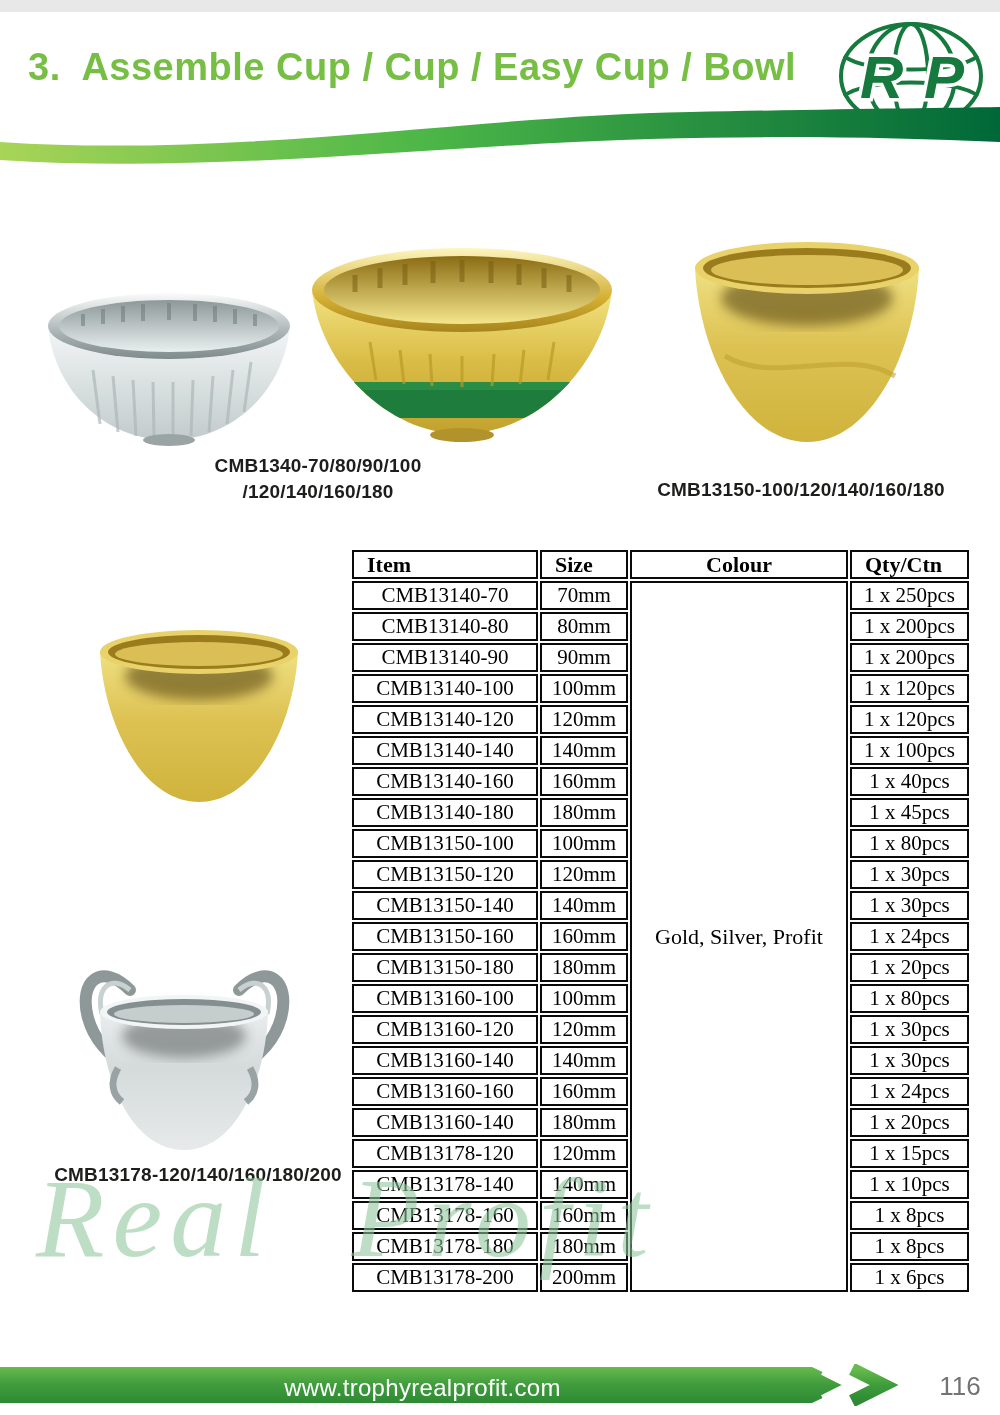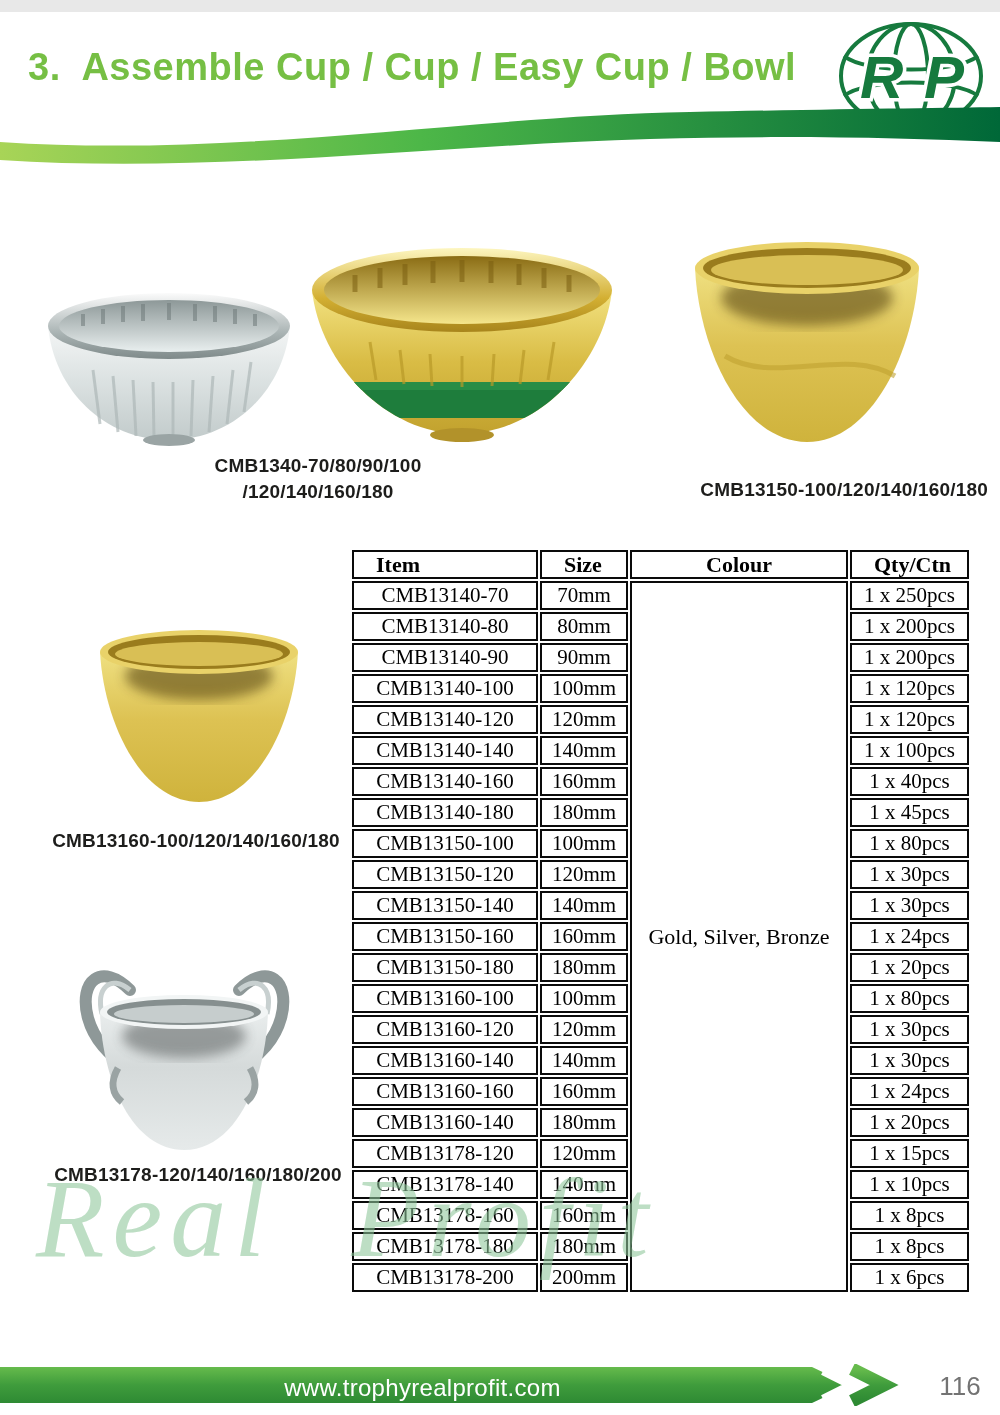--- a/index.html
+++ b/index.html
@@ -21,7 +21,7 @@
     font-size:19px; line-height:1.38; letter-spacing:0.2px;font-weight:bold;
   }
   .cap-bowl-small  { left:168px; top:441px; width:300px; }
-  .cap-bowl-gold   { left:648px; top:465px; width:340px;text-align:right; }
+  .cap-bowl-gold   { left:631px; top:465px; width:340px; }
   .cap-cup-gold    { left:46px;  top:816px; width:300px; }
   .cap-cup-silver  { left:48px;  top:1150px; width:300px; }
 

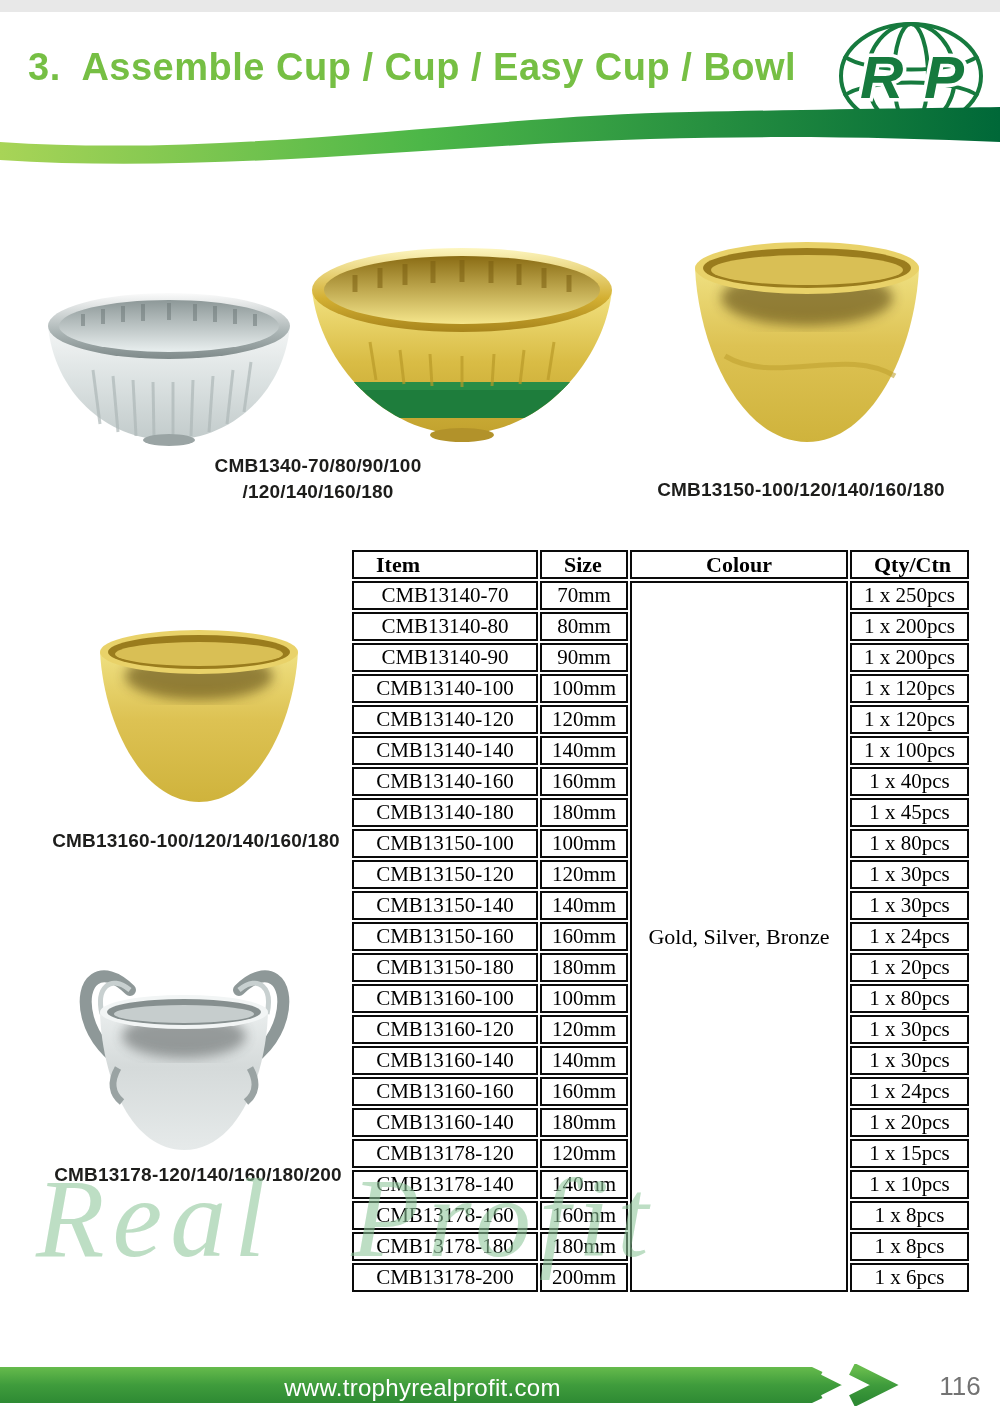--- a/index.html
+++ b/index.html
@@ -39,7 +39,7 @@
     padding:0 4px; overflow:hidden;
   }
   .cell.hdr { font-weight:bold; font-size:22px; }
-  .cell.left { justify-content:flex-start; padding-left:22px; }
+  .cell.left { justify-content:flex-start; padding-left:13px; }
   .colour-cell {
     grid-column:3; grid-row:2 / span 23;
     font-size:22px;

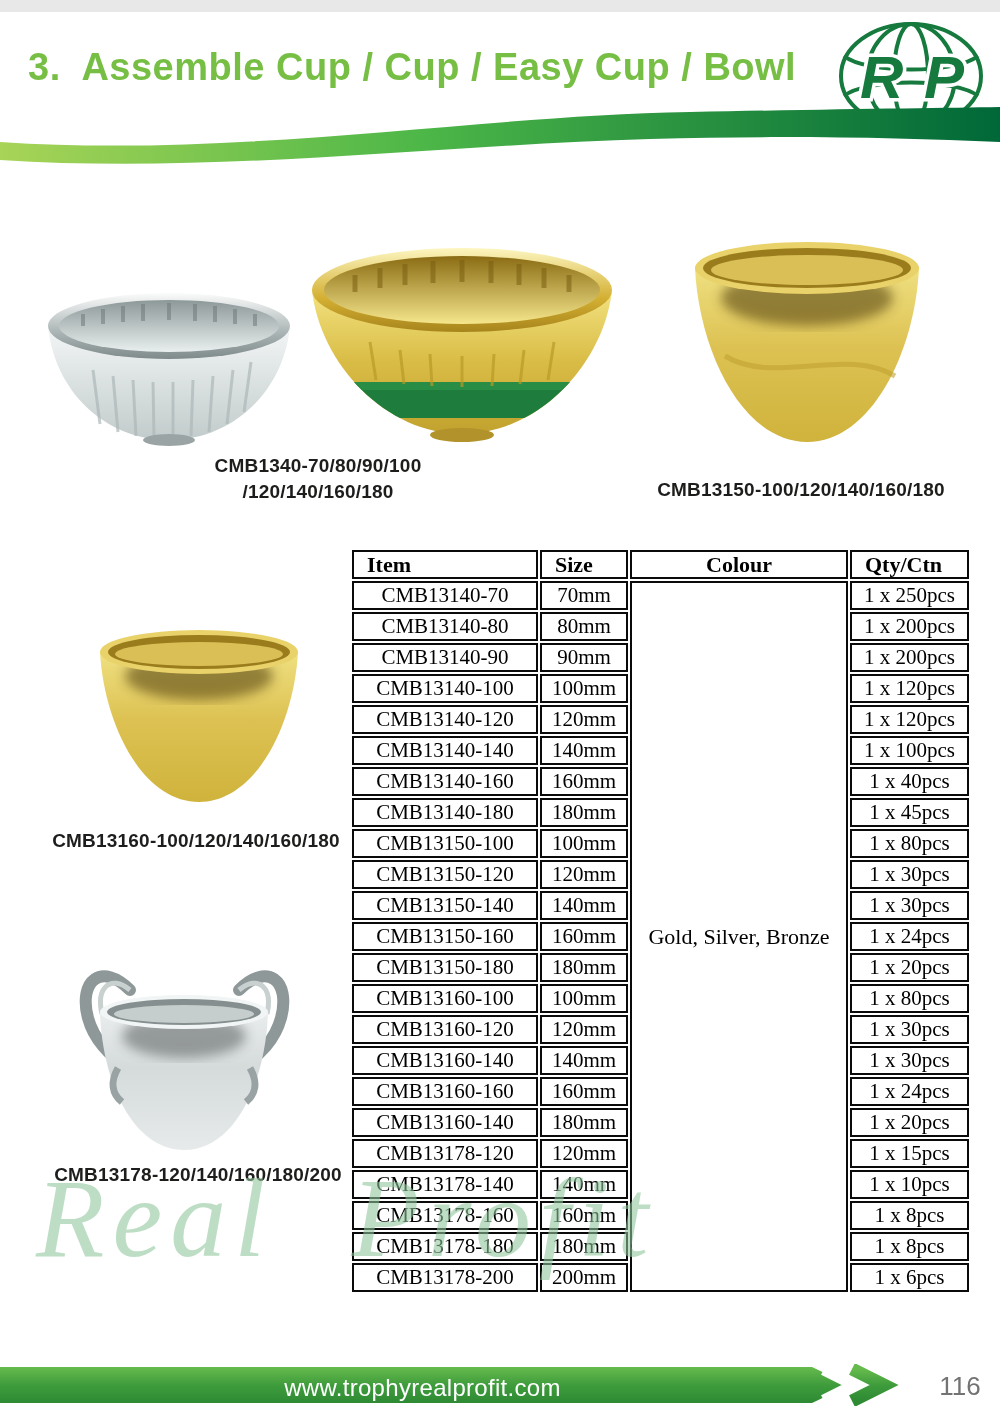--- a/index.html
+++ b/index.html
@@ -244,7 +244,6 @@
     <div>/120/140/160/180</div>
   </div>
   <div class="caption cap-bowl-gold">CMB13150-100/120/140/160/180</div>
-  <div class="caption cap-cup-gold">CMB13160-100/120/140/160/180</div>
   <div class="caption cap-cup-silver">CMB13178-120/140/160/180/200</div>
 
   <div class="spec-table">

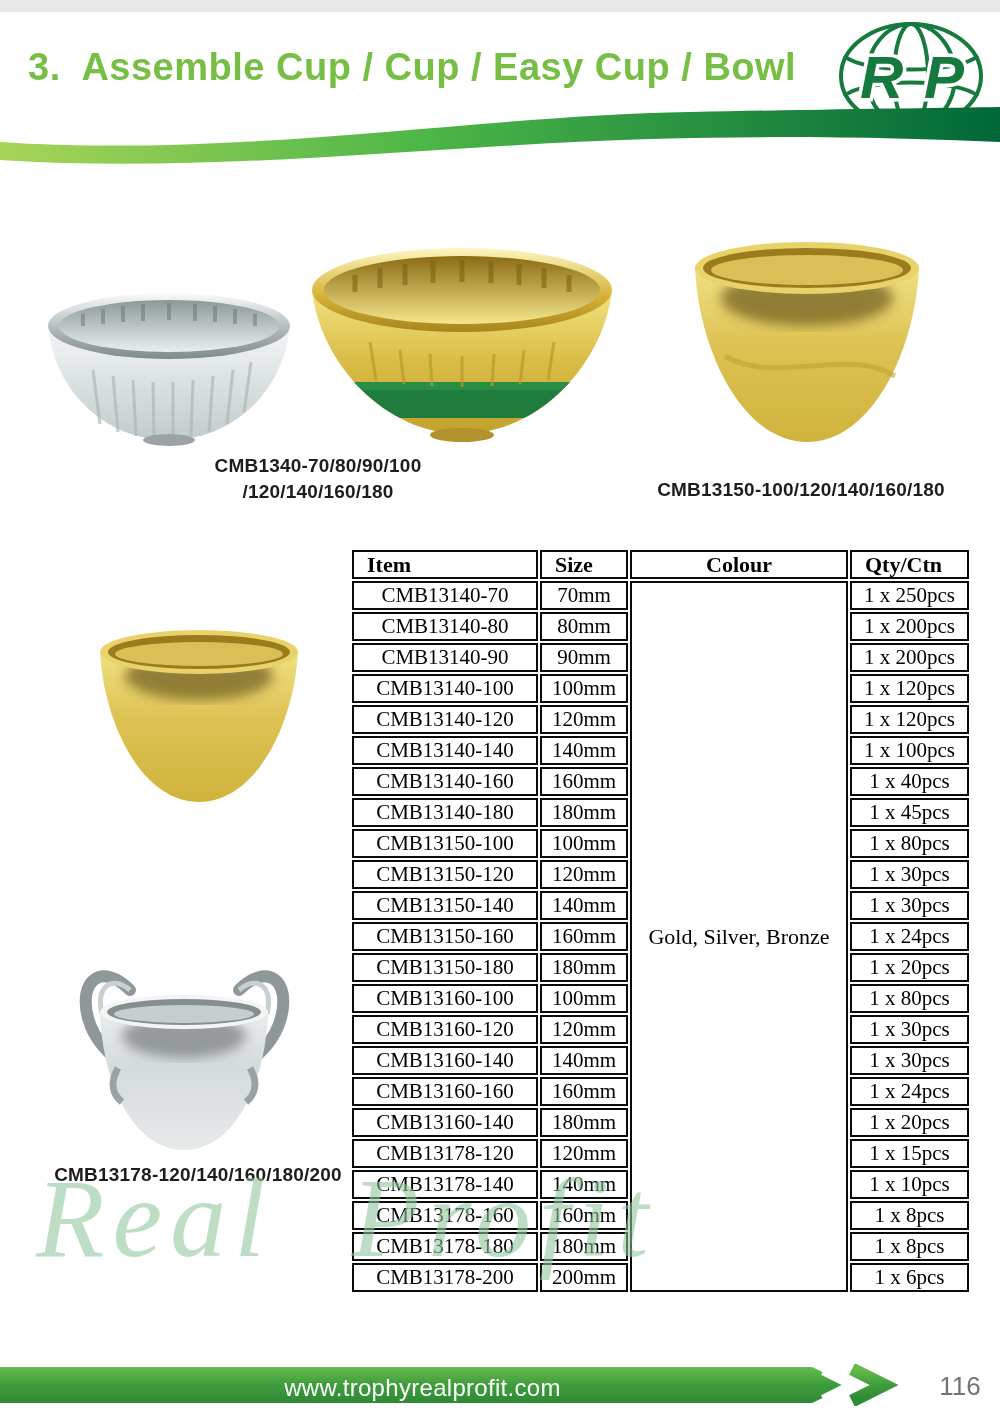--- a/index.html
+++ b/index.html
@@ -251,7 +251,7 @@
     <div class="cell hdr left">Size</div>
     <div class="cell hdr">Colour</div>
     <div class="cell hdr left">Qty/Ctn</div>
-    <div class="cell colour-cell">Gold, Silver, Bronze</div>
+    <div class="cell colour-cell">Gold, Silver, Profit</div>
 
       <div class="cell">CMB13140-70</div>
       <div class="cell">70mm</div>

